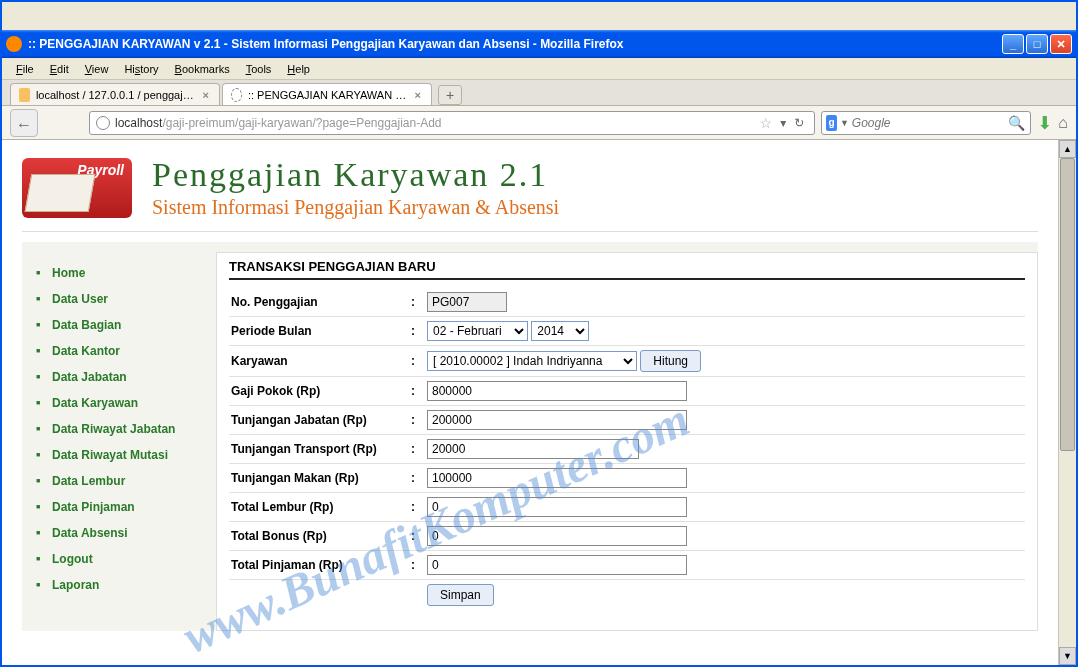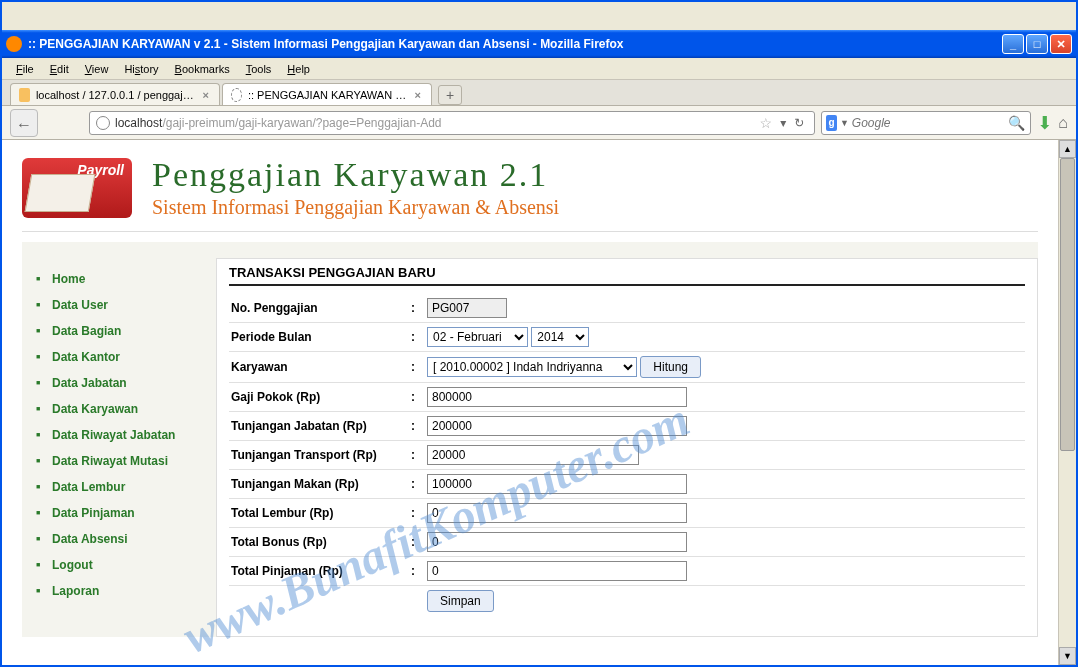--- a/index.html
+++ b/index.html
@@ -48,7 +48,7 @@
 .logo::before { content: ""; position: absolute; left: 6px; bottom: 6px; width: 62px; height: 36px; background: #f4f0e8; transform: skewX(-10deg); border: 1px solid #c8b090; }
 .header-text h1 { font-family: Georgia, serif; font-size: 34px; color: #2a6b2a; letter-spacing: 2px; font-weight: normal; }
 .header-text h2 { font-family: Georgia, serif; font-size: 20px; color: #e07020; font-weight: normal; margin-top: 2px; }
-.body-row { display: flex; gap: 14px; background: #f4f4ee; padding-top: 16px; }
+.body-row { display: flex; gap: 14px; background: #f4f4ee; padding-top: 10px; }
 .sidebar { width: 180px; padding: 8px 0 8px 14px; }
 .sidebar ul { list-style: none; }
 .sidebar li { padding: 6px 0; font-size: 12px; font-weight: bold; color: #2a7a2a; cursor: pointer; position: relative; padding-left: 16px; }

